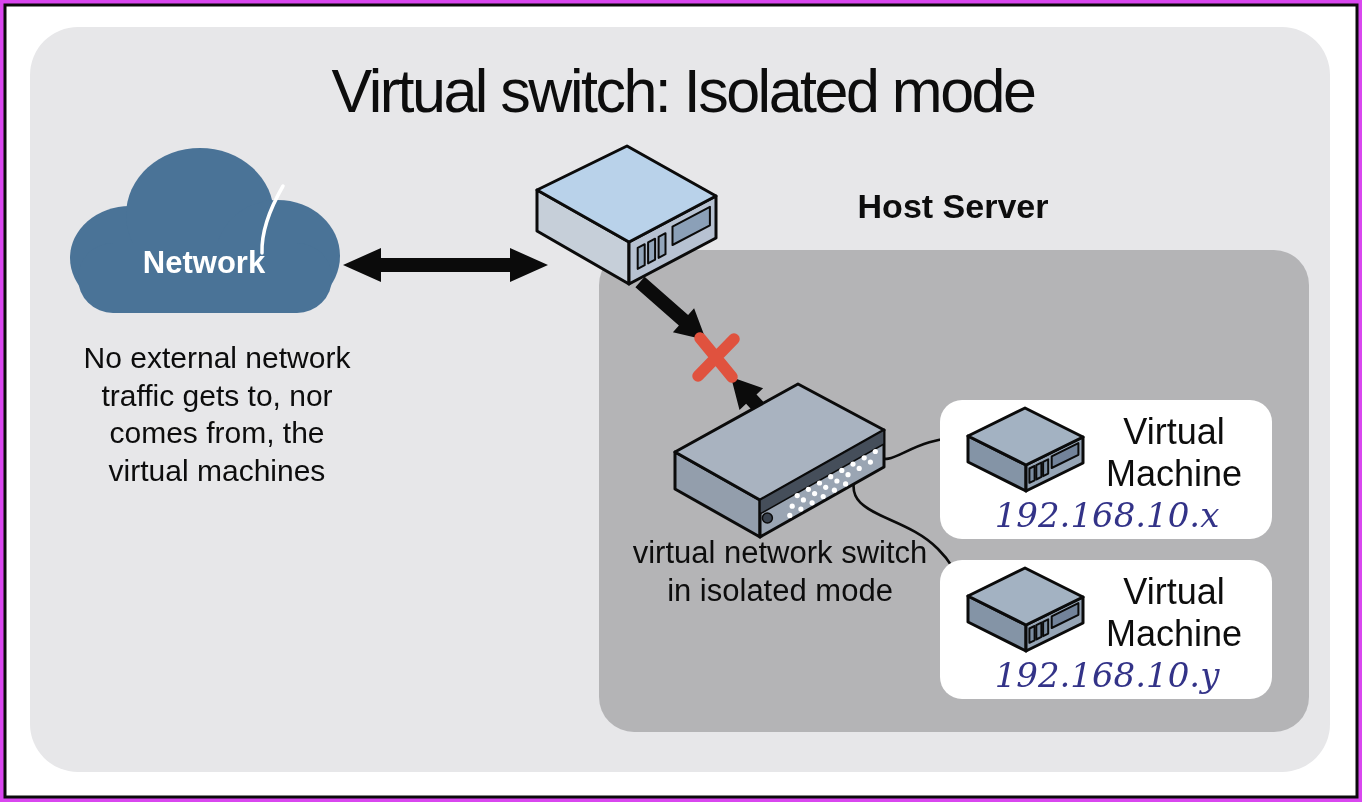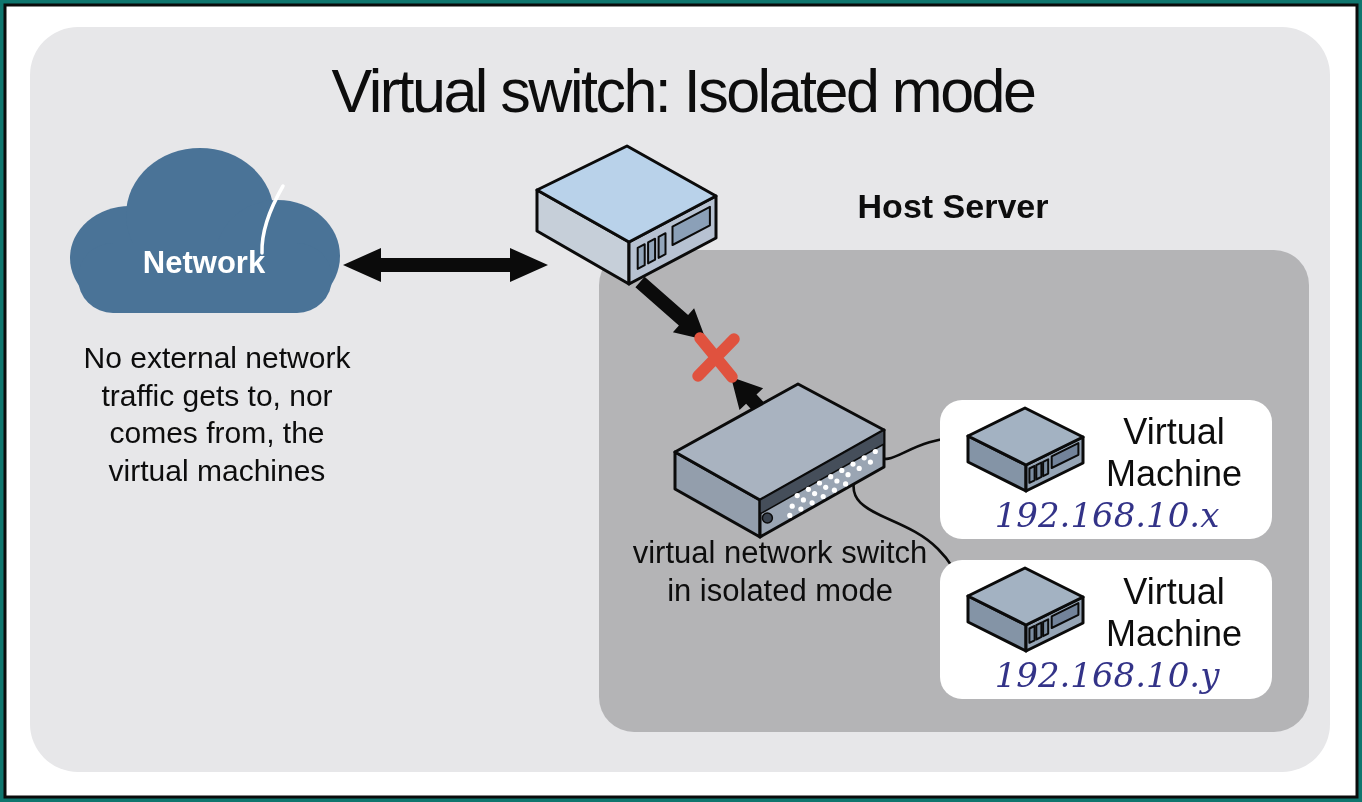--- a/index.html
+++ b/index.html
@@ -3,7 +3,7 @@
 <meta charset="utf-8">
 <style>
   html,body{margin:0;padding:0;background:#ffffff;}
-  .stage{position:relative;width:1362px;height:802px;background:#0f766e;
+  .stage{position:relative;width:1362px;height:802px;background:#d946ef;
          font-family:"Liberation Sans",sans-serif;}
   svg{display:block;}
   text{fill:#0d0d0d;}

